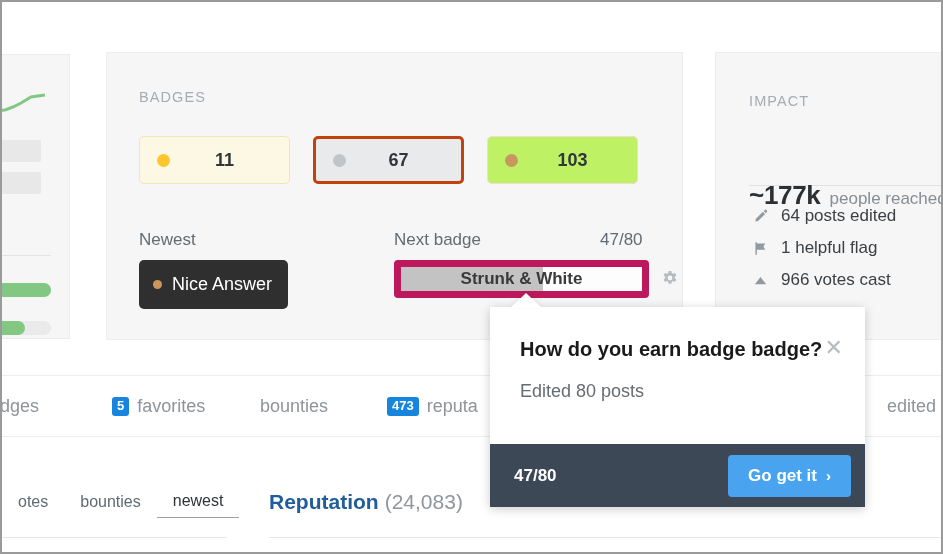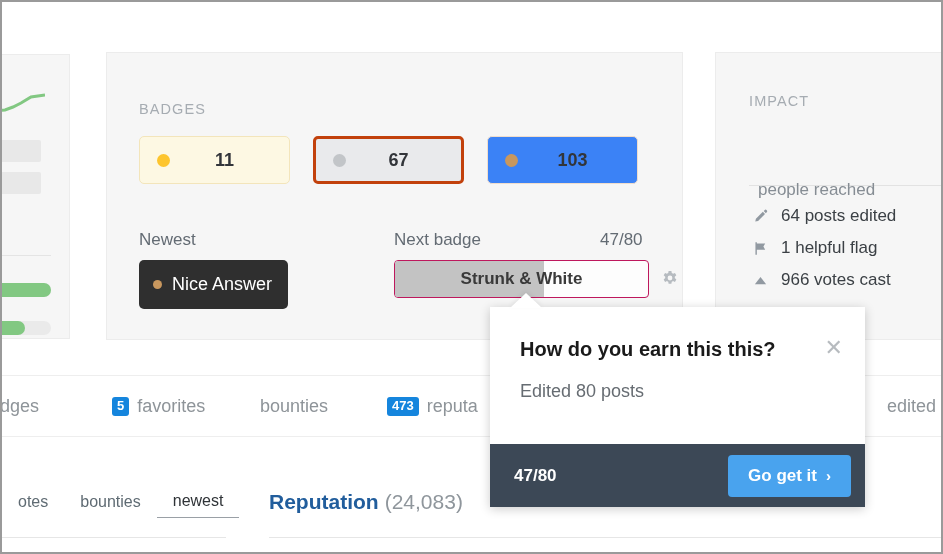--- a/index.html
+++ b/index.html
@@ -74,7 +74,7 @@
     color: #a6acb2;
     font-weight: 400;
   }
-  .badges-panel .panel-heading { left: 32px; top: 48px; }
+  .badges-panel .panel-heading { left: 32px; top: 36px; }
 
   .badge-pills {
     position: absolute; left: 32px; top: 83px;

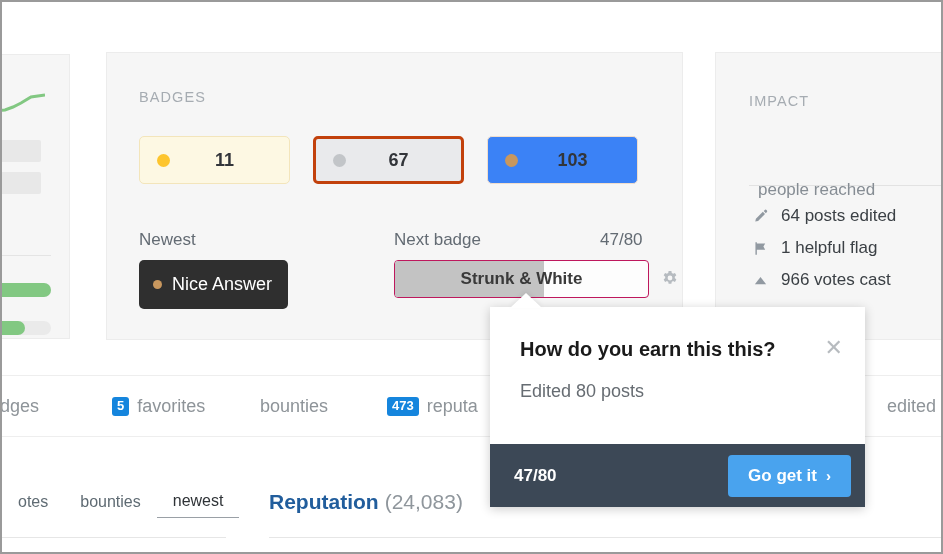--- a/index.html
+++ b/index.html
@@ -102,7 +102,7 @@
   .pill-gold .dot   { background: #fdc52e; }
   .pill-silver { background: #e9eaec; border: 3px solid #c2410c; }
   .pill-silver .dot { background: #c2c5c8; }
-  .pill-bronze { background: #3b82f6; border: 1px solid #f0ddcc; }
+  .pill-bronze { background: #bef264; border: 1px solid #f0ddcc; }
   .pill-bronze .dot { background: #c8975e; }
 
   .sub-label {

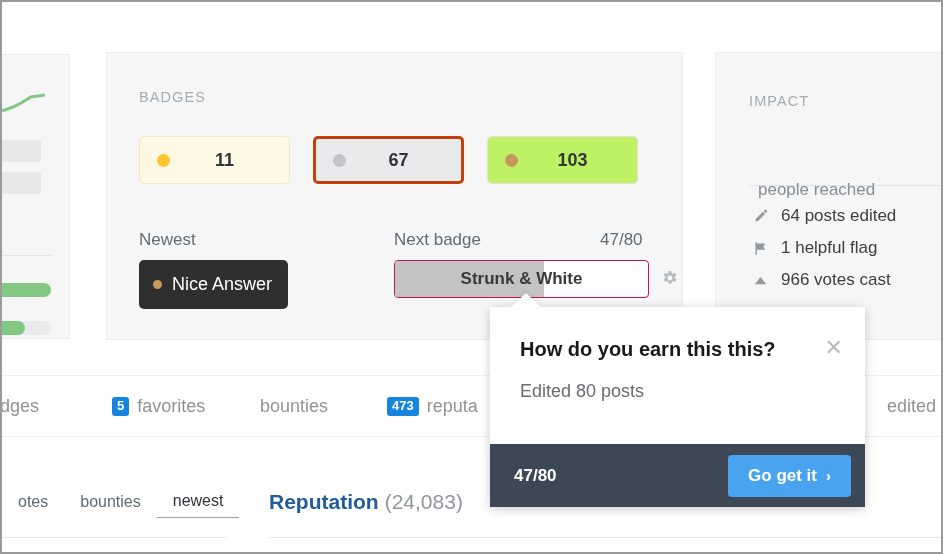--- a/index.html
+++ b/index.html
@@ -401,6 +401,7 @@
       <div class="panel-heading">IMPACT</div>
       <div class="impact-divider"></div>
       <div class="impact-big">
+        <span class="num">~177k</span>
         <span class="suffix">people reached</span>
       </div>
 

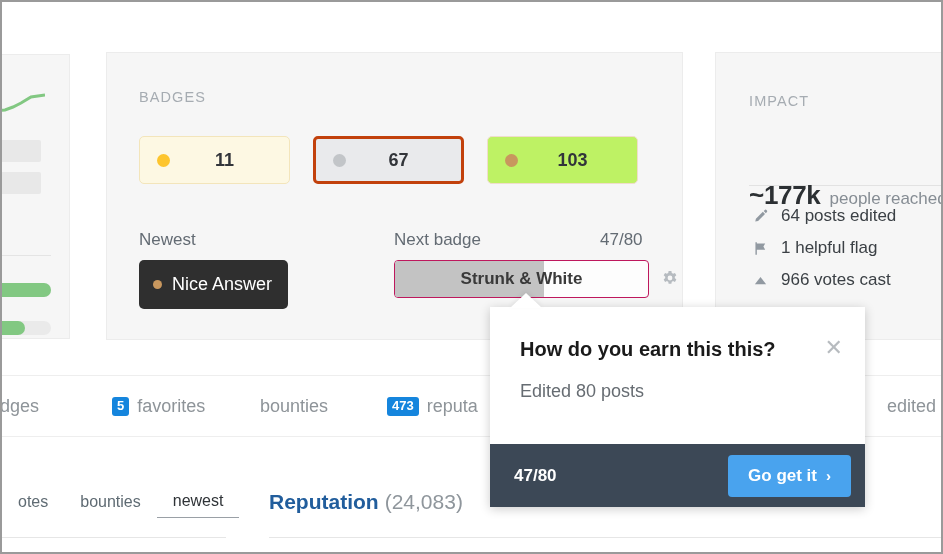--- a/index.html
+++ b/index.html
@@ -140,7 +140,7 @@
     position: relative;
     width: 100%; height: 100%;
     background: #fdfdfd;
-    border: 1px solid #be185d;
+    border: 7px solid #be185d;
     border-radius: 4px;
     overflow: hidden;
     display: flex; align-items: center; justify-content: center;

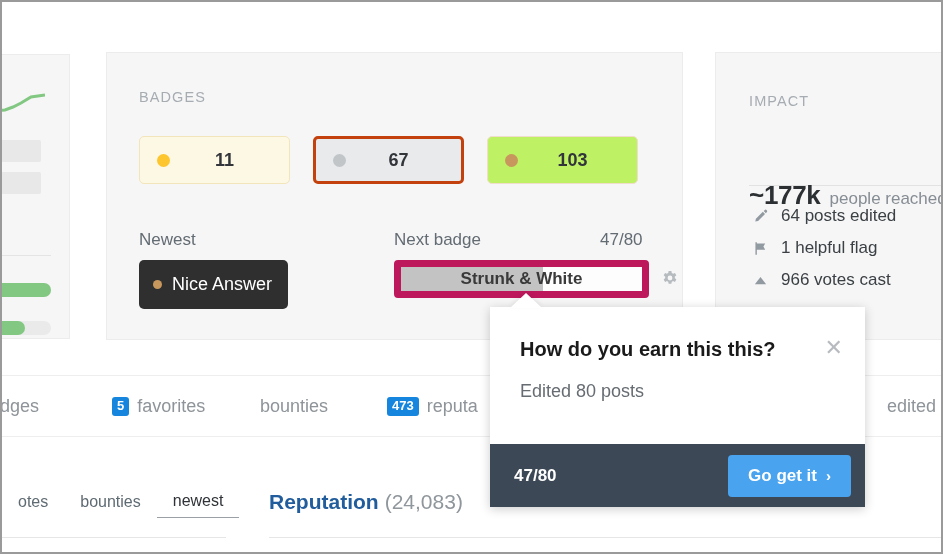--- a/index.html
+++ b/index.html
@@ -472,7 +472,7 @@
   <div class="popover-arrow"></div>
   <div class="popover">
     <div class="pop-body">
-      <div class="pop-title">How do you earn this this?</div>
+      <div class="pop-title">How do you earn badge badge?</div>
       <div class="pop-close">✕</div>
       <div class="pop-text">Edited 80 posts</div>
     </div>

